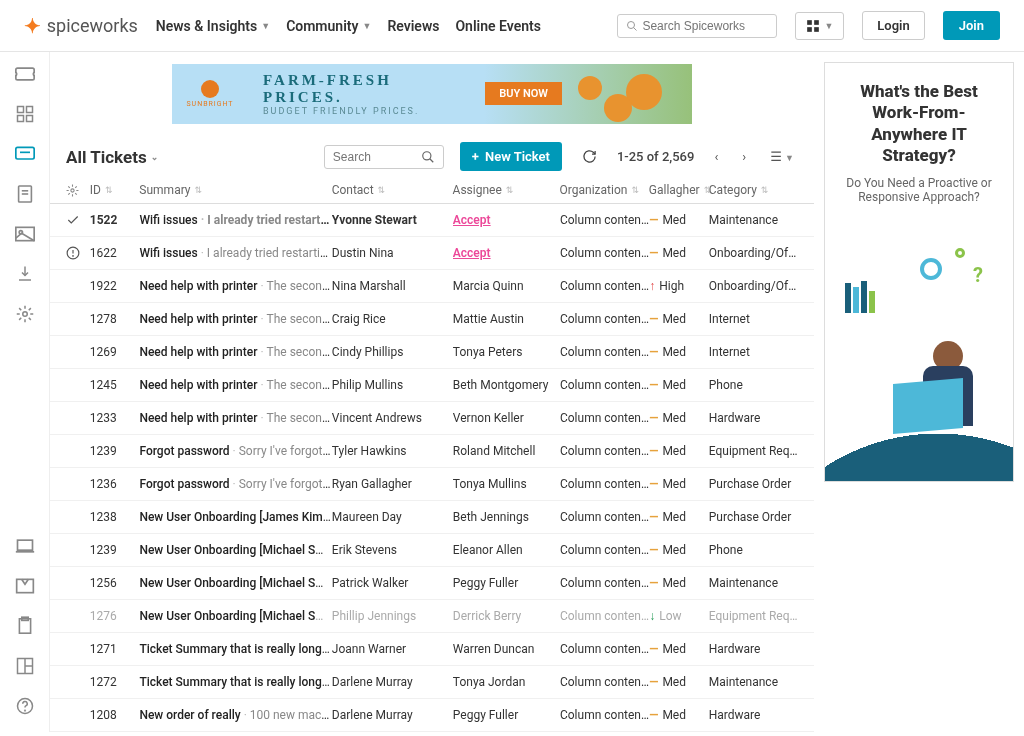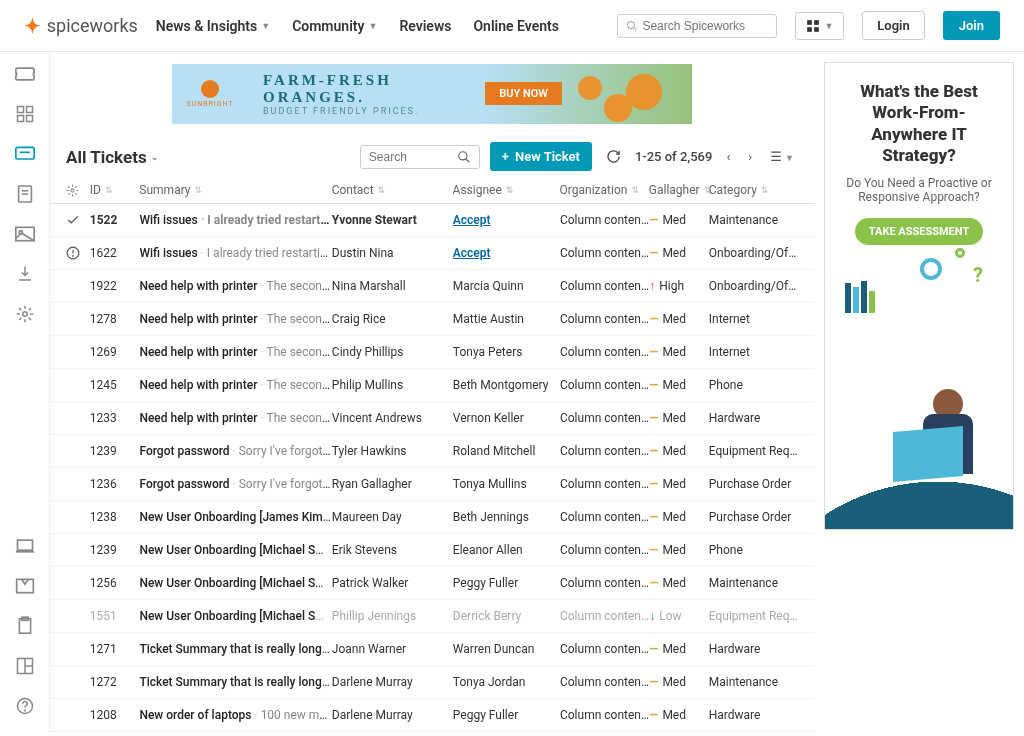--- a/index.html
+++ b/index.html
@@ -7,7 +7,7 @@
 .topbar { display: flex; align-items: center; height: 52px; padding: 0 24px; border-bottom: 1px solid #e5e5e5; gap: 18px; }
 .logo { display: flex; align-items: center; gap: 6px; font-size: 18px; color: #555; }
 .logo .orange { color: #f47c20; font-weight: bold; font-size: 20px; }
-.nav { display: flex; gap: 22px; font-size: 14px; font-weight: 600; color: #333; }
+.nav { display: flex; gap: 16px; font-size: 14px; font-weight: 600; color: #333; }
 .nav-item { display: flex; align-items: center; gap: 4px; cursor: pointer; }
 .caret { font-size: 9px; color: #888; }
 .spacer { flex: 1; }

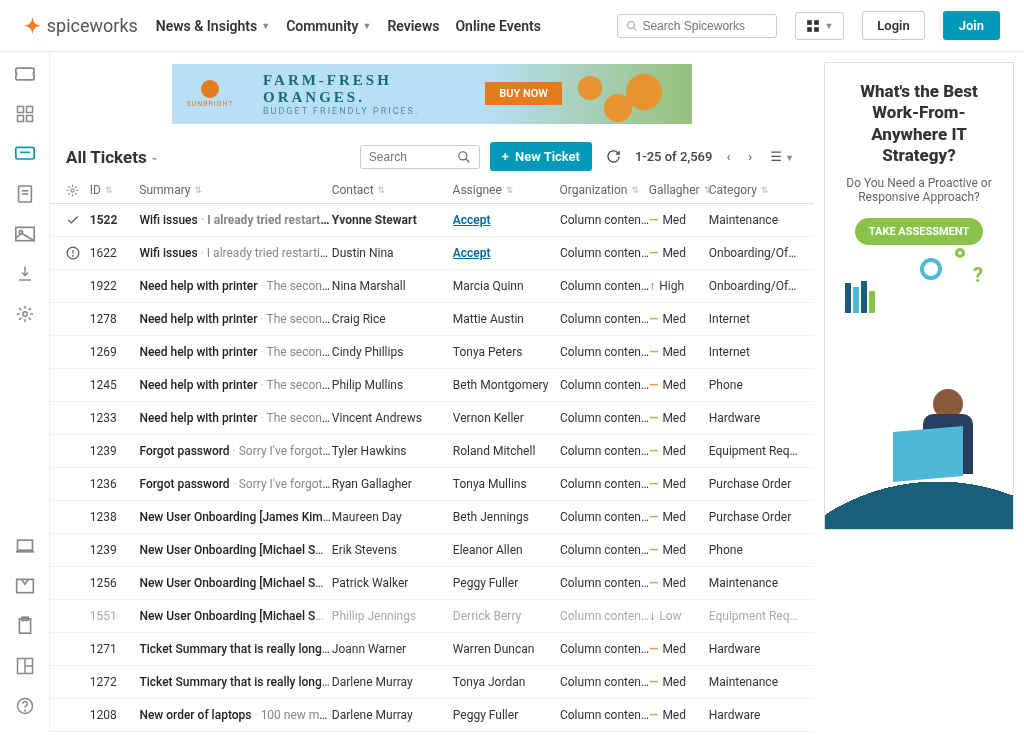--- a/index.html
+++ b/index.html
@@ -226,7 +226,7 @@
         </div>
         <div class="txt">
           <div class="headline">FARM-FRESH</div>
-          <div class="headline">ORANGES.</div>
+          <div class="headline">PRICES.</div>
           <div class="sub">BUDGET FRIENDLY PRICES.</div>
         </div>
         <div class="buy">BUY NOW</div>

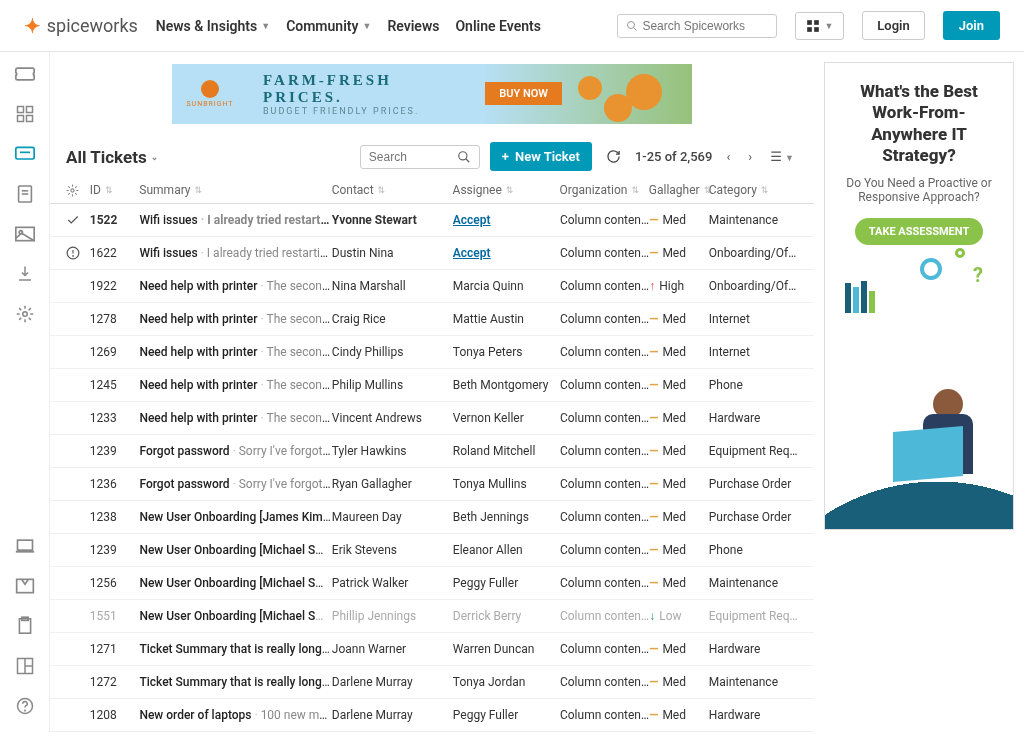--- a/index.html
+++ b/index.html
@@ -63,7 +63,7 @@
 .prio-high .arr { color: #e04646; }
 .prio-low .arr { color: #2a9d5a; }
 .rightcol { width: 210px; padding: 10px; }
-.ad { border: 1px solid #ddd; background: #fff; text-align: center; padding: 18px 10px 0 10px; height: 468px; position: relative; overflow: hidden; }
+.ad { border: 1px solid #ddd; background: #fff; text-align: center; padding: 18px 10px 0 10px; height: 420px; position: relative; overflow: hidden; }
 .ad h3 { font-size: 17px; font-weight: 800; line-height: 1.25; margin-bottom: 10px; }
 .ad .sub { font-size: 12px; color: #666; margin-bottom: 14px; }
 .ad .cta { display: inline-block; background: #8bc34a; color: #fff; padding: 7px 14px; border-radius: 14px; font-size: 11px; font-weight: 700; }

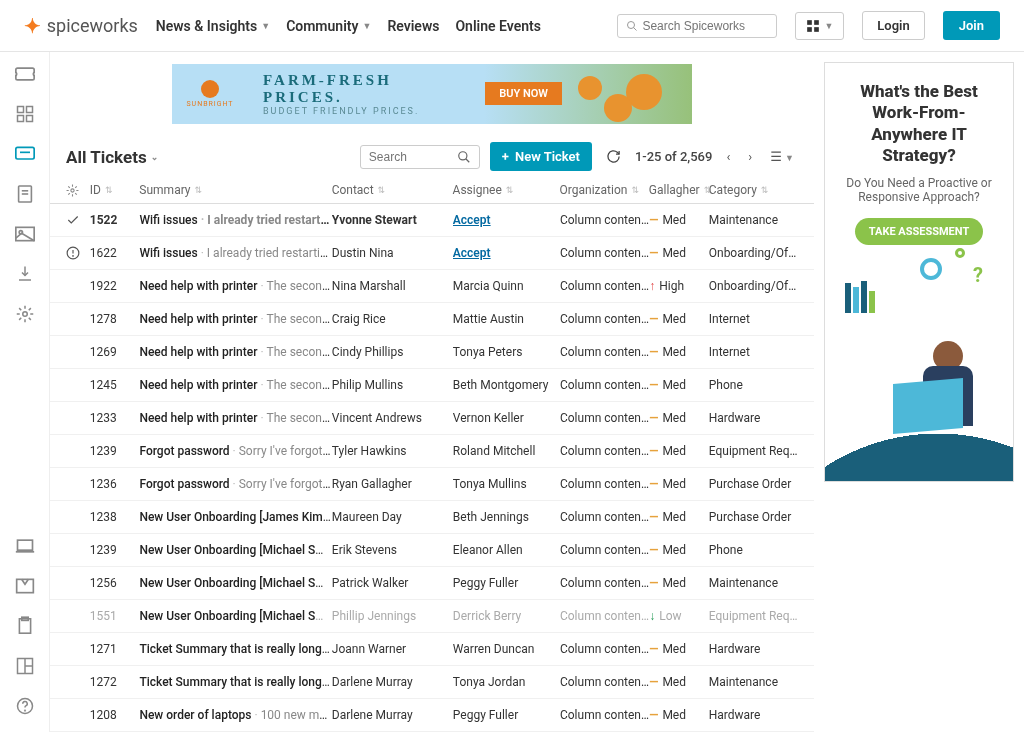--- a/index.html
+++ b/index.html
@@ -32,7 +32,7 @@
 .banner-box .sub { font-size: 9px; letter-spacing: 2px; color: #5a8a94; }
 .banner-box .buy { position: absolute; right: 130px; top: 18px; background: #e67a1f; color: #fff; padding: 5px 14px; font-size: 11px; font-weight: 600; }
 .banner-box .orange-circle { position: absolute; width: 36px; height: 36px; background: #e8932f; border-radius: 50%; }
-.toolbar { display: flex; align-items: center; padding: 6px 16px; gap: 10px; }
+.toolbar { display: flex; align-items: center; padding: 6px 16px; gap: 16px; }
 .title { font-size: 17px; font-weight: 700; display: flex; align-items: center; gap: 4px; }
 .search-local { border: 1px solid #ccc; border-radius: 3px; padding: 4px 8px; display: flex; align-items: center; width: 120px; }
 .search-local input { border: none; outline: none; width: 100%; font-size: 12px; }

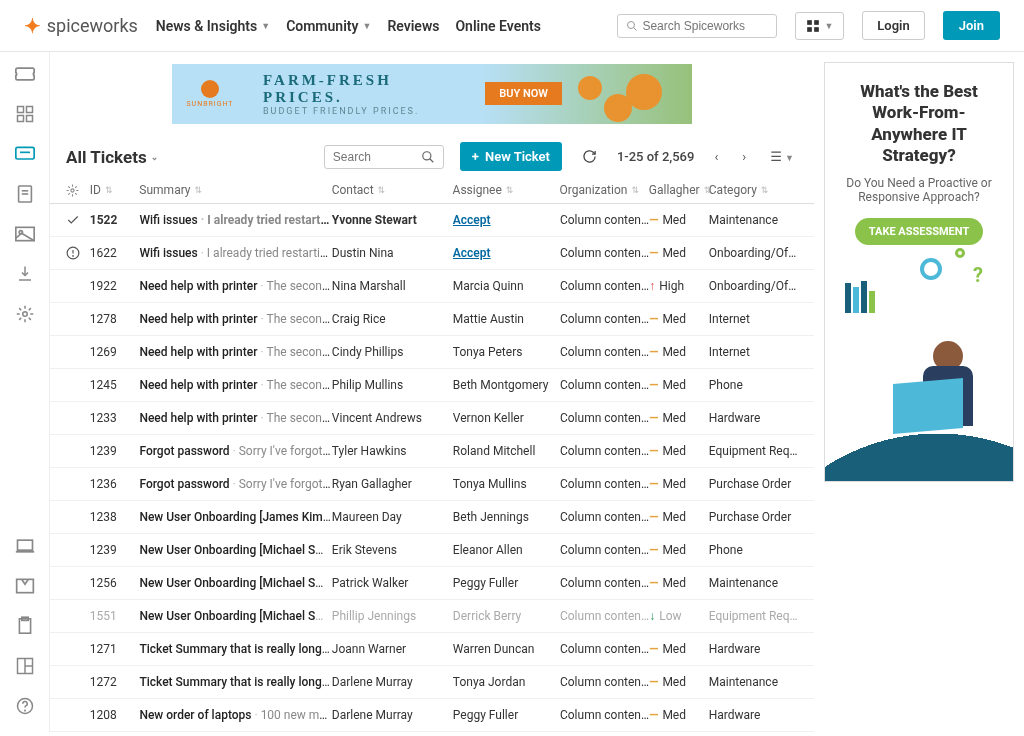--- a/index.html
+++ b/index.html
@@ -56,7 +56,7 @@
 .summary-sep { color: #bbb; margin: 0 3px; }
 .summary-sub { color: #888; }
 .bold { font-weight: 700; }
-.accept { text-decoration: underline; color: #0369a1; font-weight: 600; }
+.accept { text-decoration: underline; color: #ec4899; font-weight: 600; }
 .prio { display: flex; align-items: center; gap: 4px; }
 .prio-med { color: #333; }
 .prio-med .bar { color: #e6a23c; font-weight: bold; }

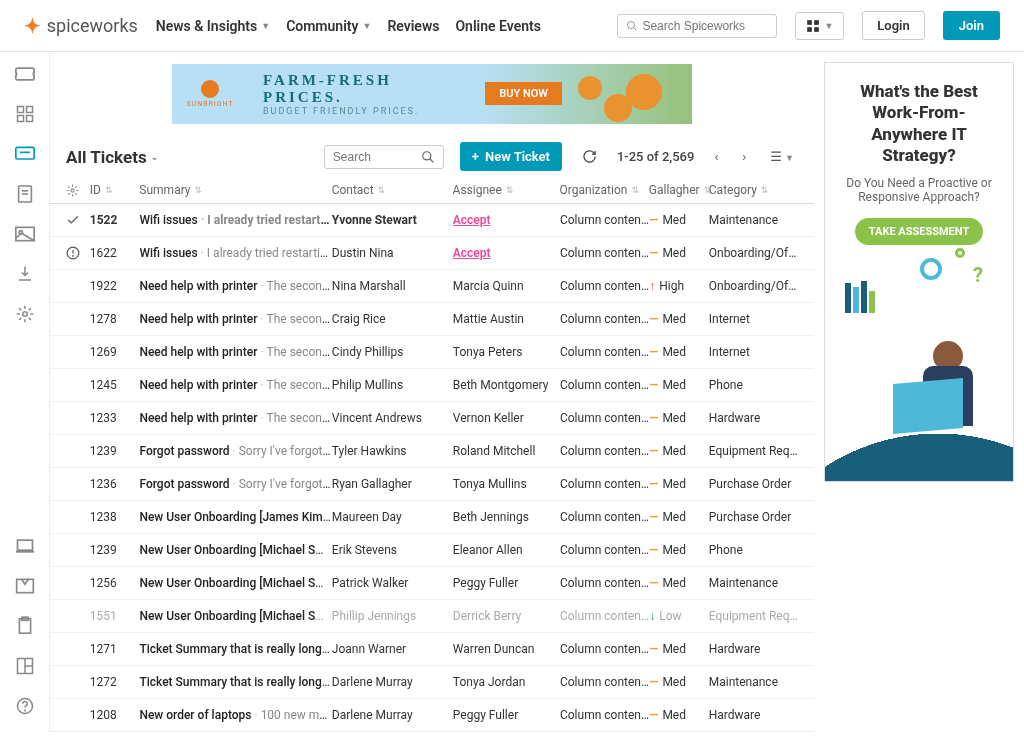--- a/index.html
+++ b/index.html
@@ -512,7 +512,6 @@
     <div class="ad">
       <h3>What's the Best Work-From-Anywhere IT Strategy?</h3>
       <div class="sub">Do You Need a Proactive or Responsive Approach?</div>
-      <span class="cta">TAKE ASSESSMENT</span>
       <div class="circ1"></div>
       <div class="circ2"></div>
       <div class="q1">?</div>

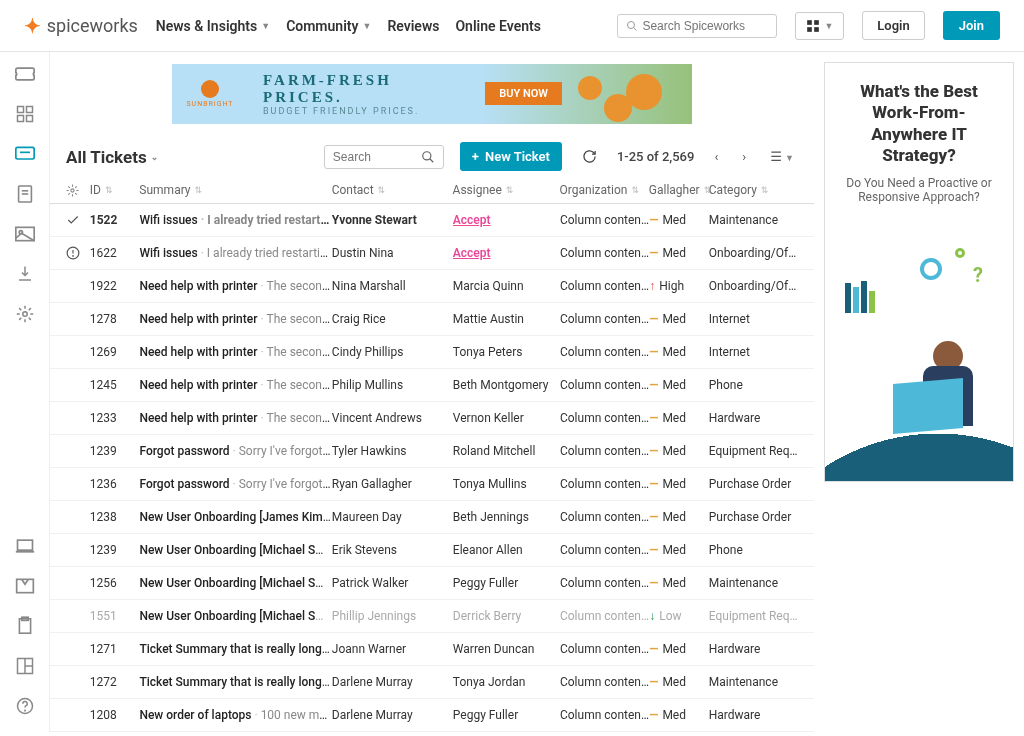--- a/index.html
+++ b/index.html
@@ -459,7 +459,7 @@
         </div>
         <div class="row" style="color: rgb(170, 170, 170);">
           <div class="cell col-icon"></div>
-          <div class="cell col-id ">1551</div>
+          <div class="cell col-id ">1276</div>
           <div class="cell col-summary "><span class="summary-main">New User Onboarding [Michael Smith]</span></div>
           <div class="cell col-contact ">Phillip Jennings</div>
           <div class="cell col-assignee "><span>Derrick Berry</span></div>

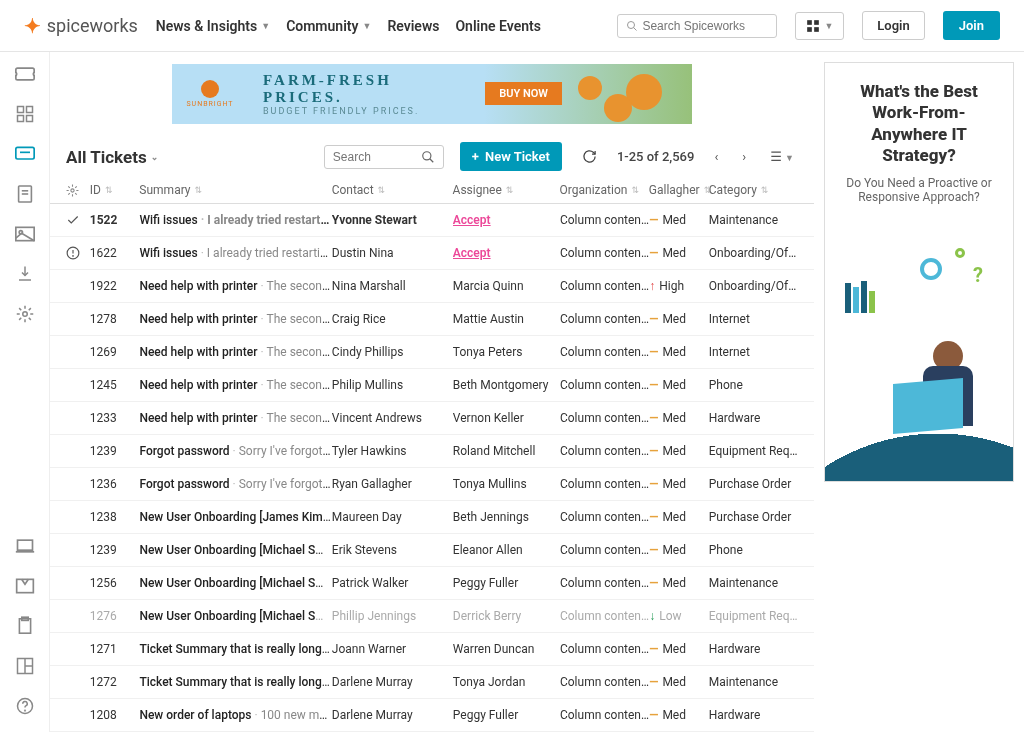--- a/index.html
+++ b/index.html
@@ -496,7 +496,7 @@
         <div class="row">
           <div class="cell col-icon"></div>
           <div class="cell col-id ">1208</div>
-          <div class="cell col-summary "><span class="summary-main">New order of laptops</span><span class="summary-sep">·</span><span class="summary-sub">100 new macbo</span></div>
+          <div class="cell col-summary "><span class="summary-main">New order of really</span><span class="summary-sep">·</span><span class="summary-sub">100 new macbo</span></div>
           <div class="cell col-contact ">Darlene Murray</div>
           <div class="cell col-assignee "><span>Peggy Fuller</span></div>
           <div class="cell col-org">Column contents</div>

